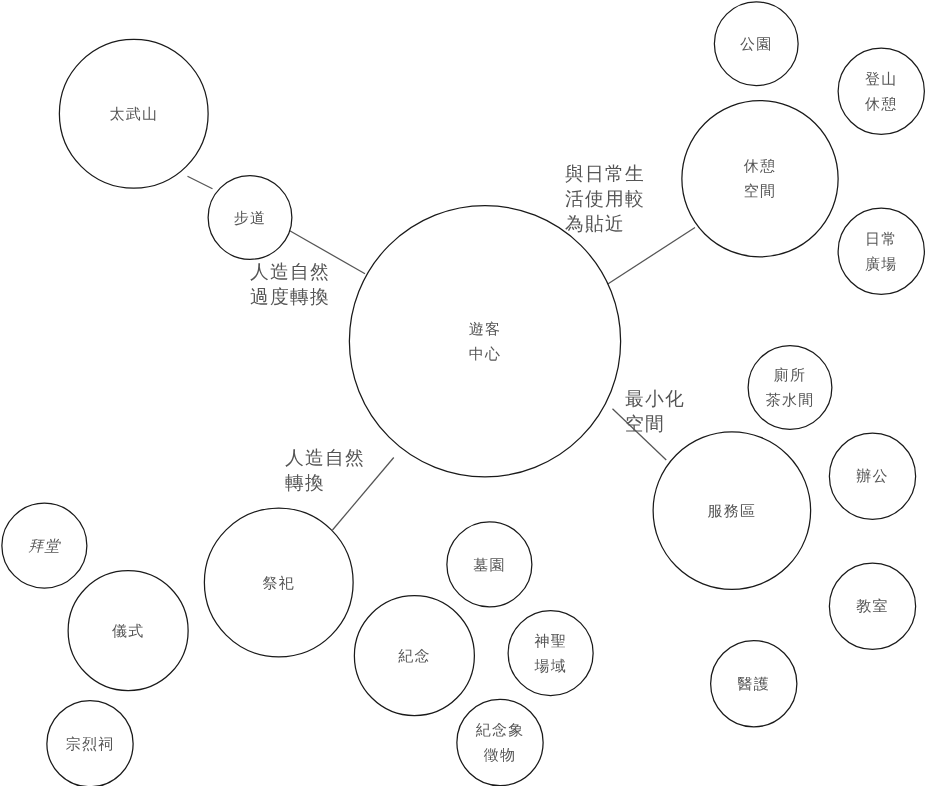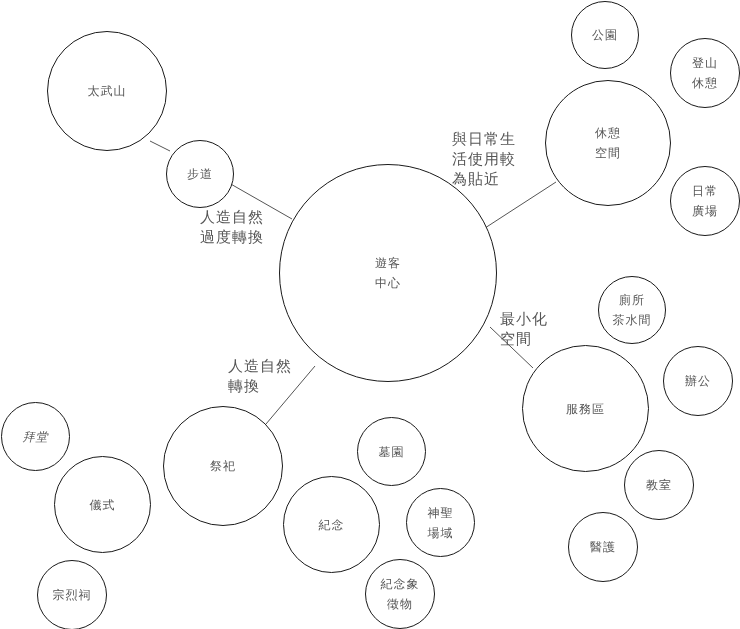--- a/index.html
+++ b/index.html
@@ -39,7 +39,7 @@
 茶水間</div>
 <div class="node" style="left:663px;top:346px;width:70px;height:70px;">辦公</div>
 <div class="node" style="left:522px;top:345px;width:127px;height:127px;">服務區</div>
-<div class="node" style="left:624px;top:450px;width:70px;height:70px;">教室</div>
+<div class="node" style="left:663px;top:450px;width:70px;height:70px;">教室</div>
 <div class="node" style="left:568px;top:512px;width:70px;height:70px;">醫護</div>
 <div class="node" style="left:163px;top:406px;width:120px;height:120px;">祭祀</div>
 <div class="node" style="left:1px;top:402px;width:69px;height:69px;font-style:italic;">拜堂</div>

